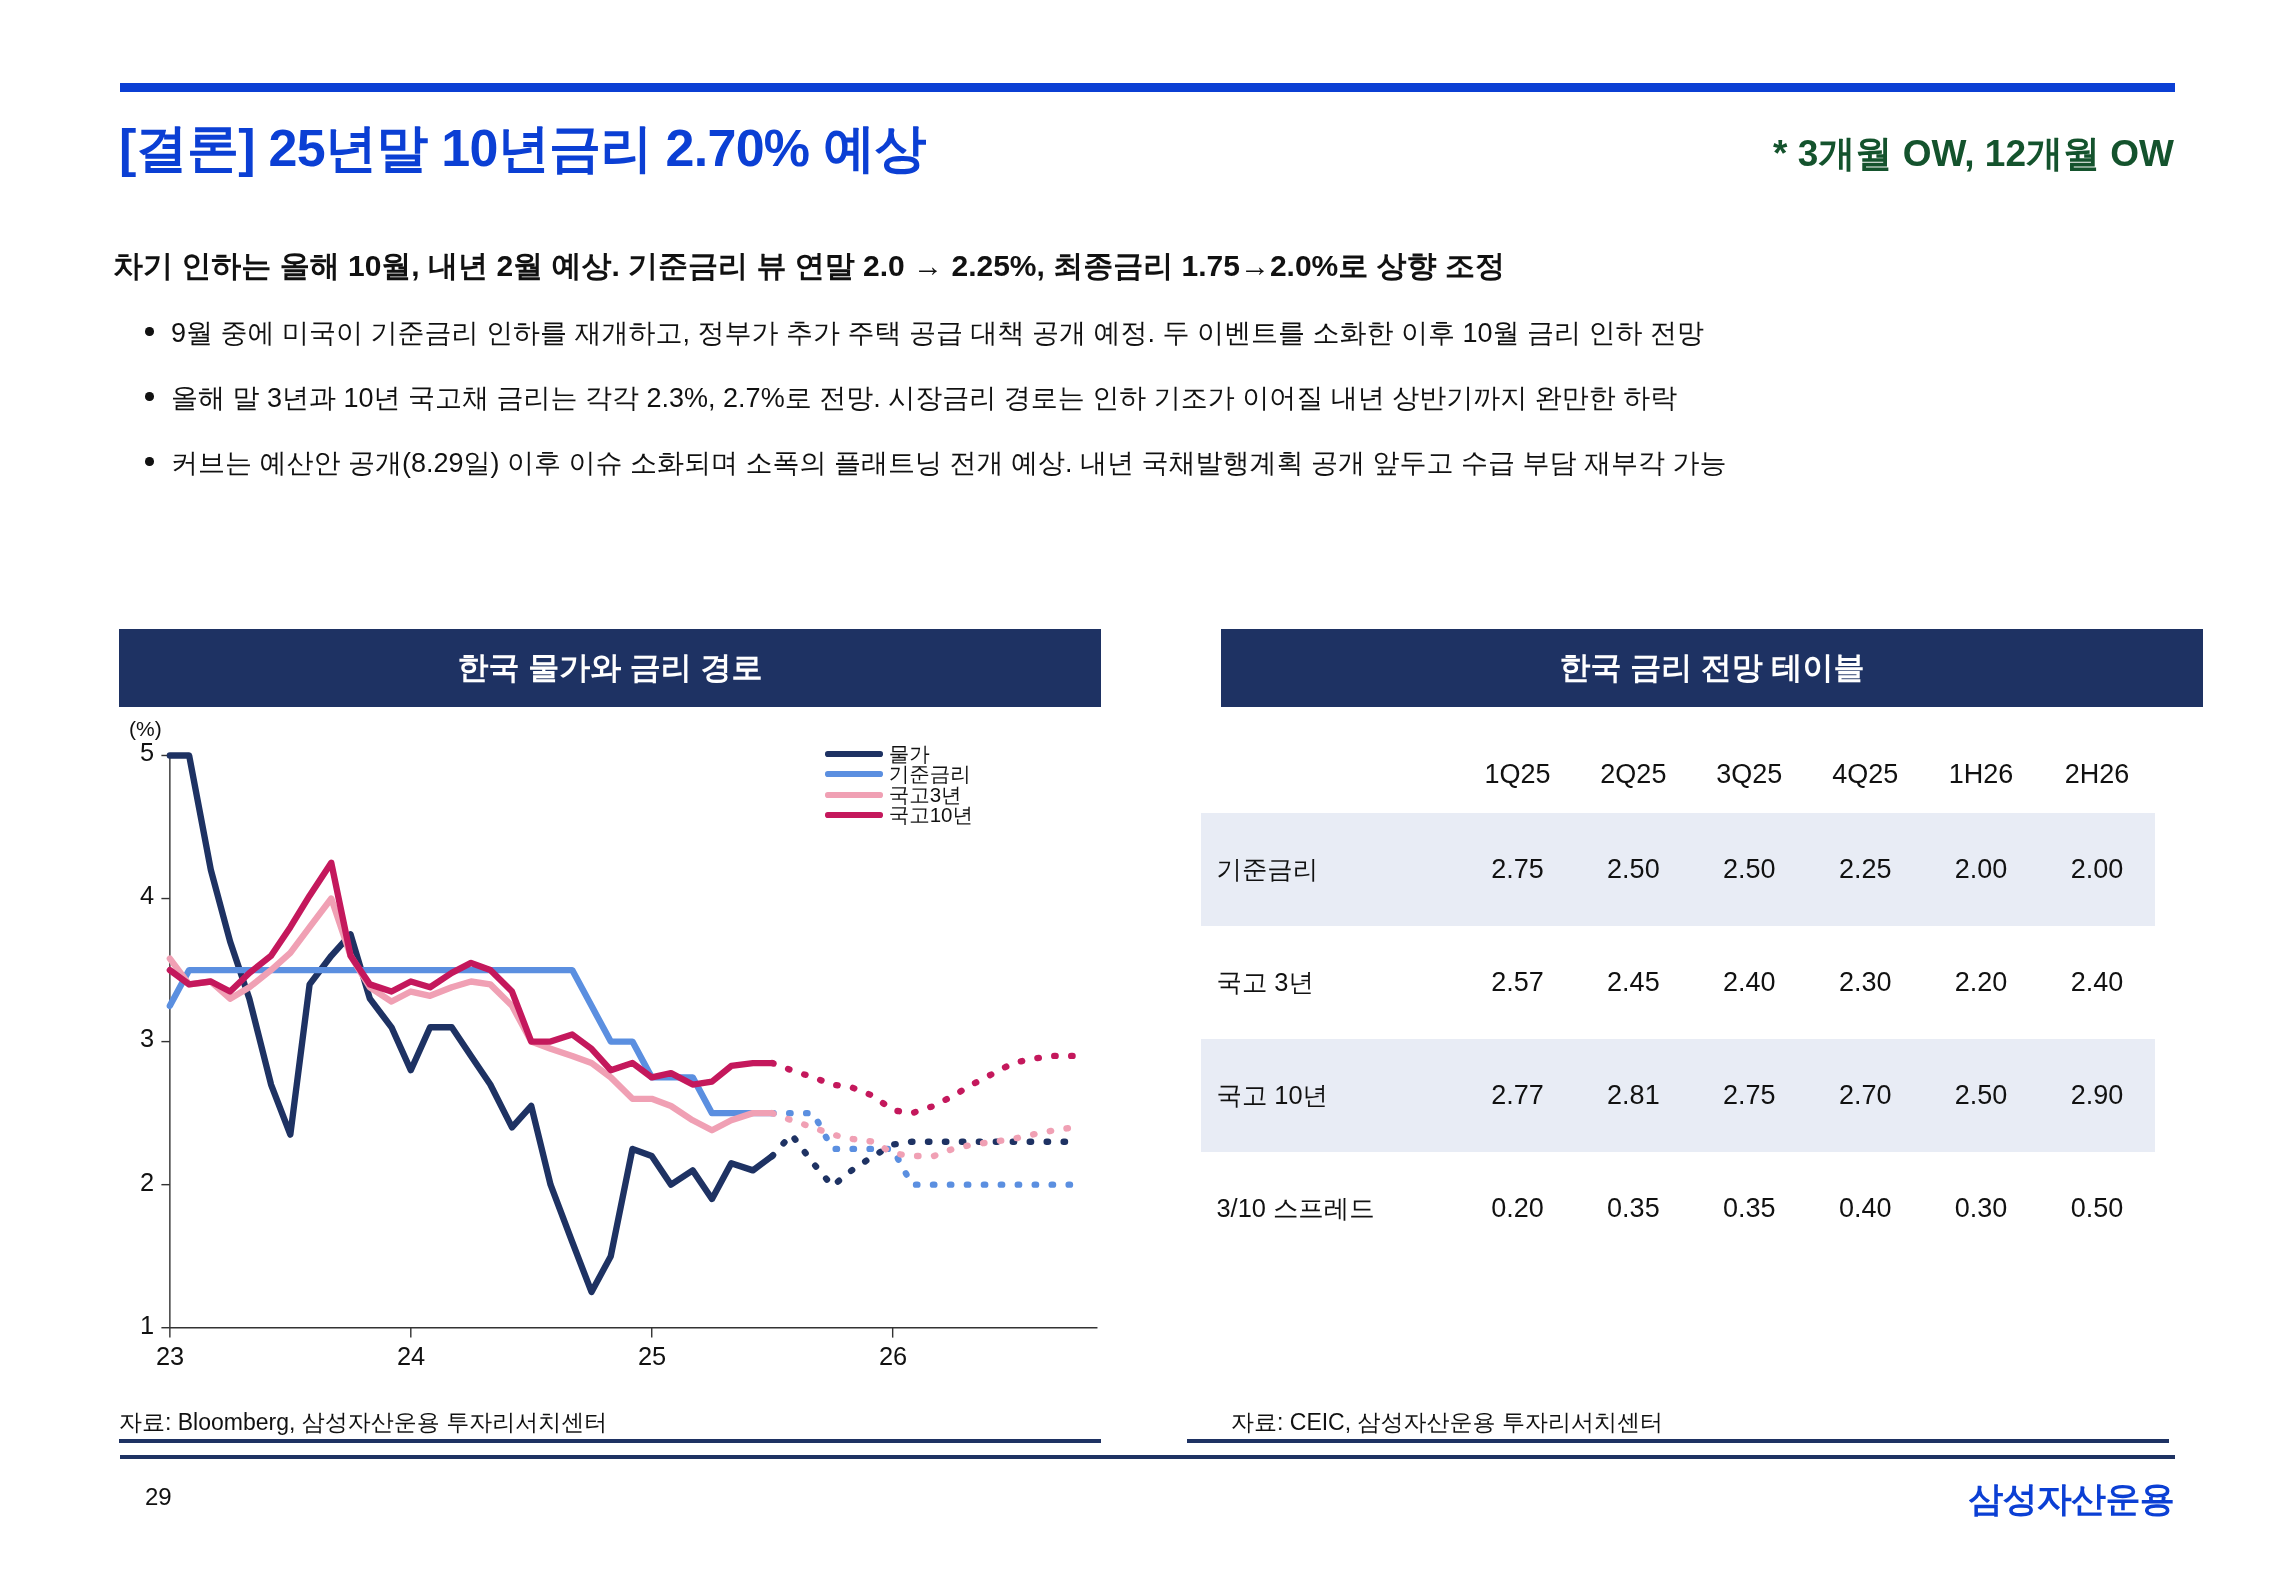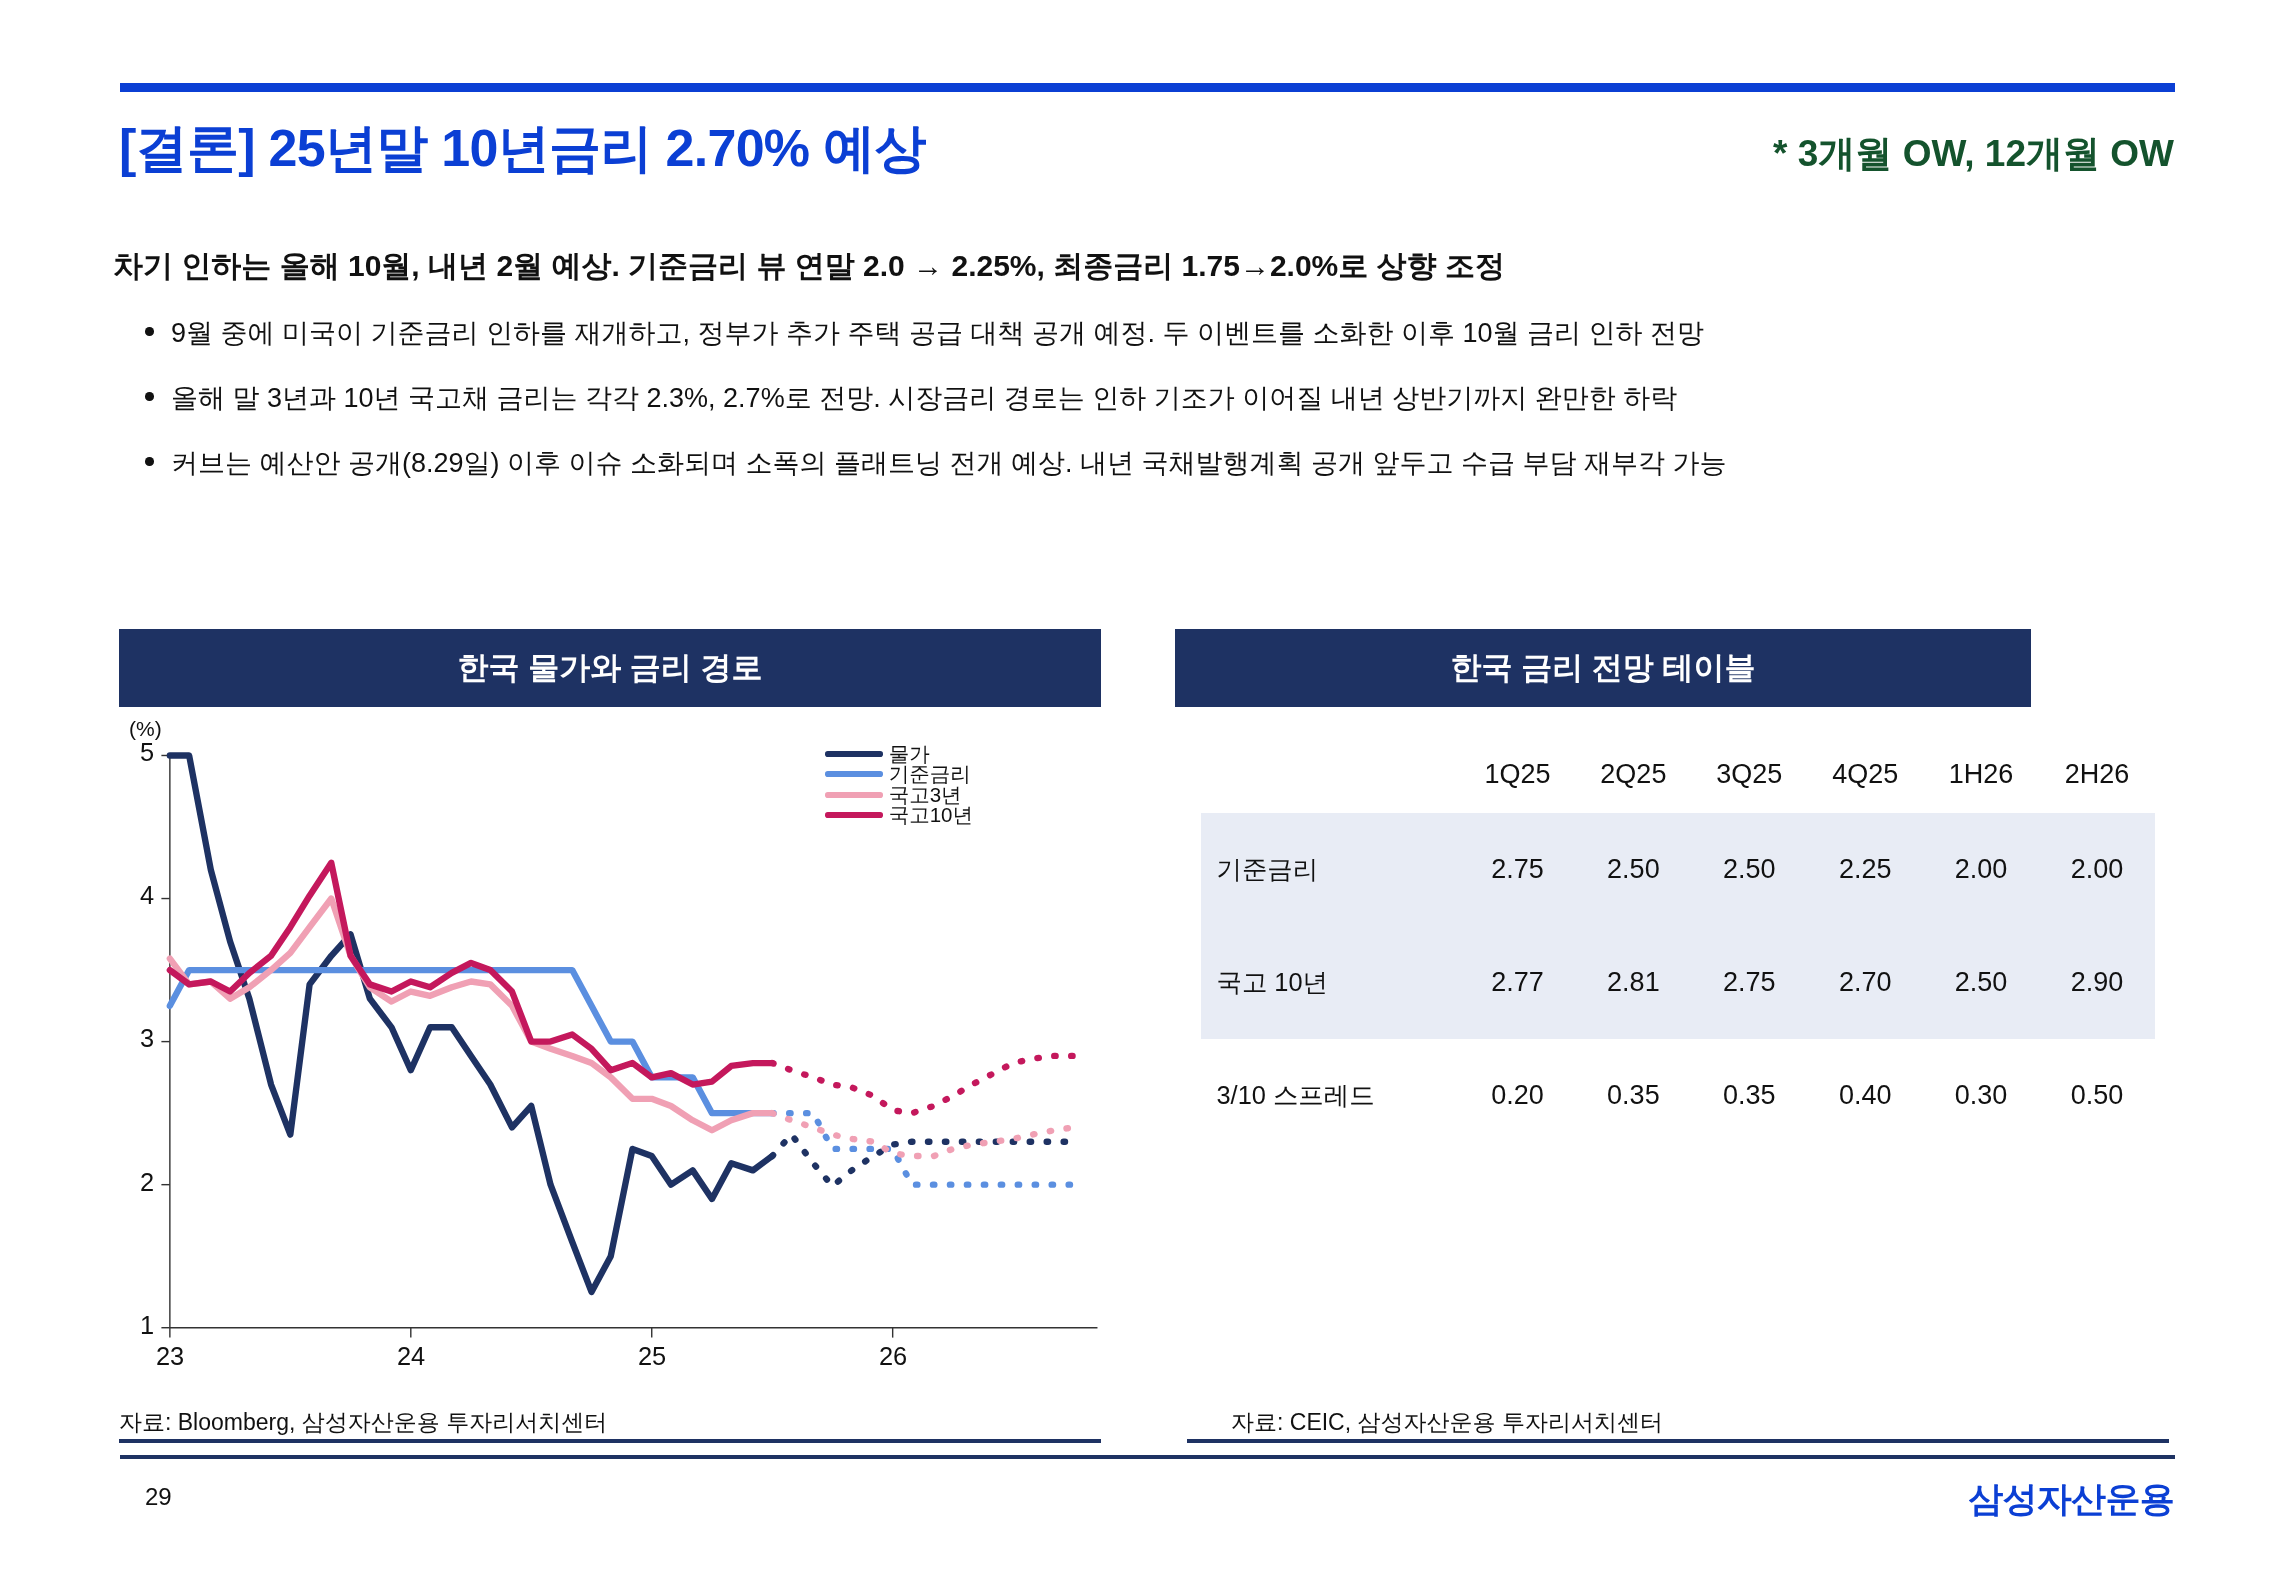--- a/index.html
+++ b/index.html
@@ -28,7 +28,7 @@
     font-size:31px;font-weight:700;letter-spacing:0px;
   }
   #chart-head{left:119px;top:629px;width:982px;height:78px;}
-  #table-head{left:1175px;top:629px;width:856px;height:78px;}
+  #table-head{left:1221px;top:629px;width:982px;height:78px;}
 
   .src{position:absolute;font-size:23px;color:#111;white-space:nowrap;}
   #chart-src{left:119px;top:1407px;}

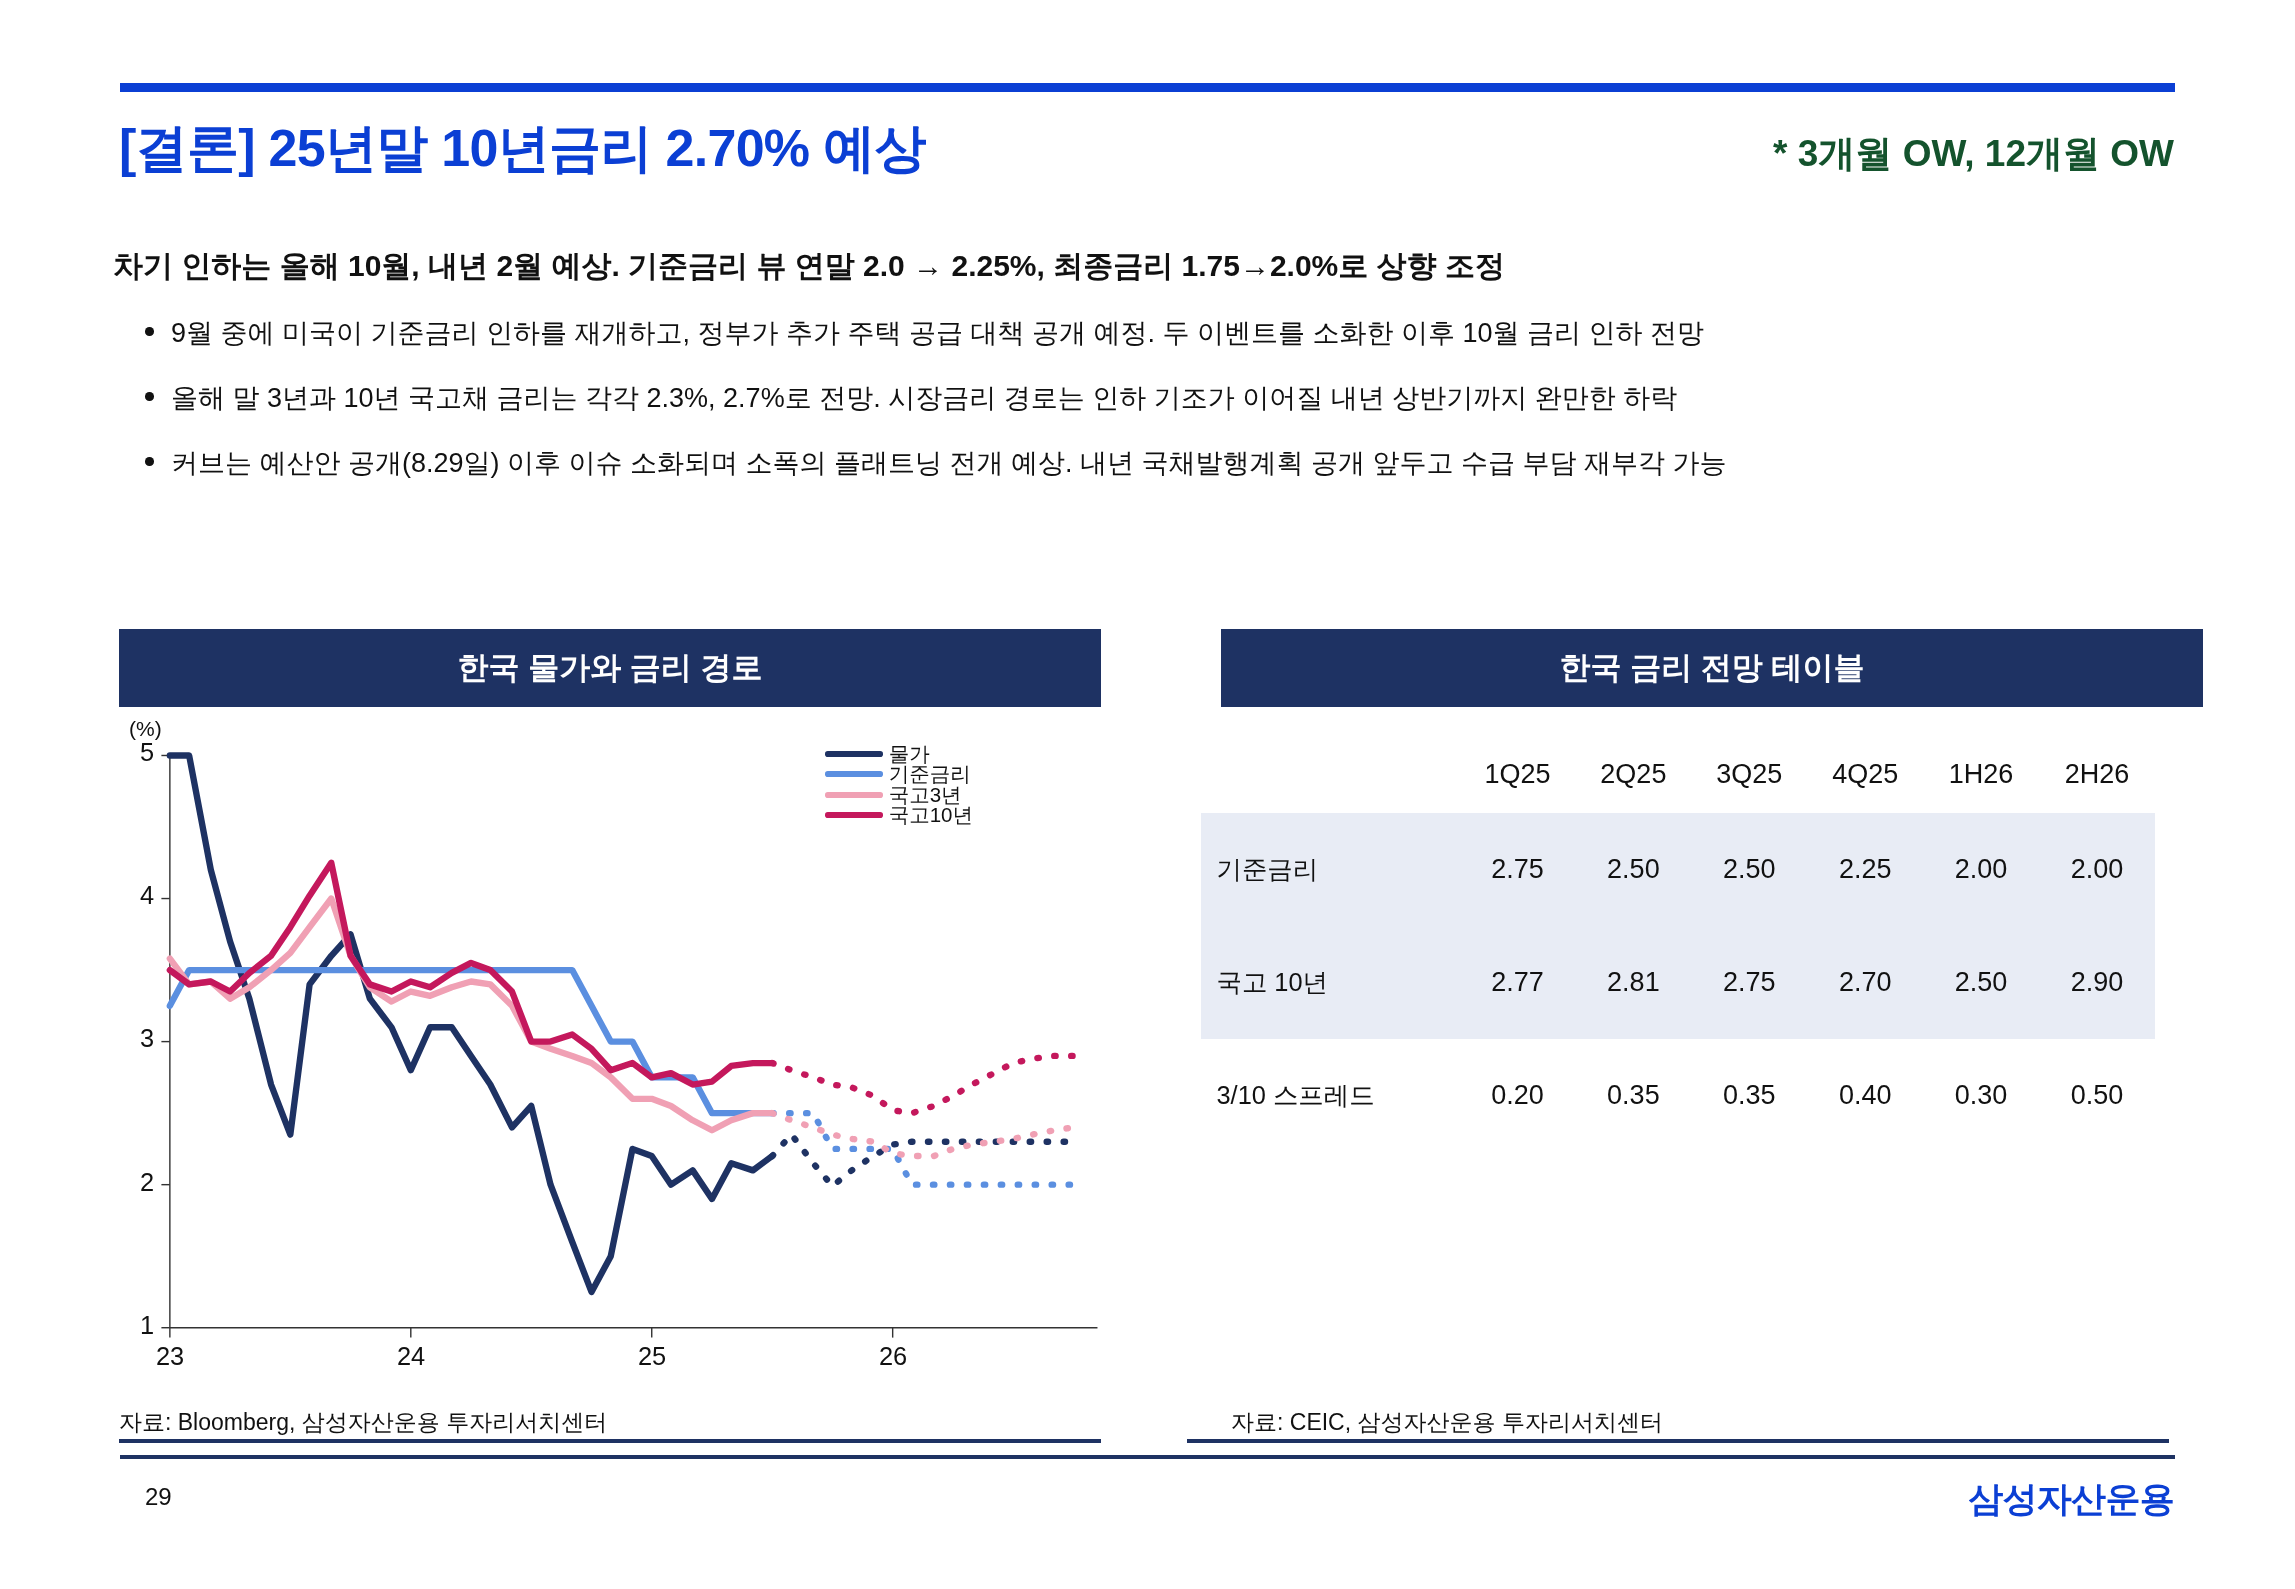--- a/index.html
+++ b/index.html
@@ -164,6 +164,15 @@
           <td class="val col-h sep-left">2.00</td>
           <td class="val col-h">2.00</td>
         </tr>
+        <tr>
+          <td class="rowlabel">국고 3년</td>
+          <td class="val col-q sep-left">2.57</td>
+          <td class="val col-q">2.45</td>
+          <td class="val col-q">2.40</td>
+          <td class="val col-q">2.30</td>
+          <td class="val col-h sep-left">2.20</td>
+          <td class="val col-h">2.40</td>
+        </tr>
         <tr class="shade">
           <td class="rowlabel">국고 10년</td>
           <td class="val col-q sep-left">2.77</td>

